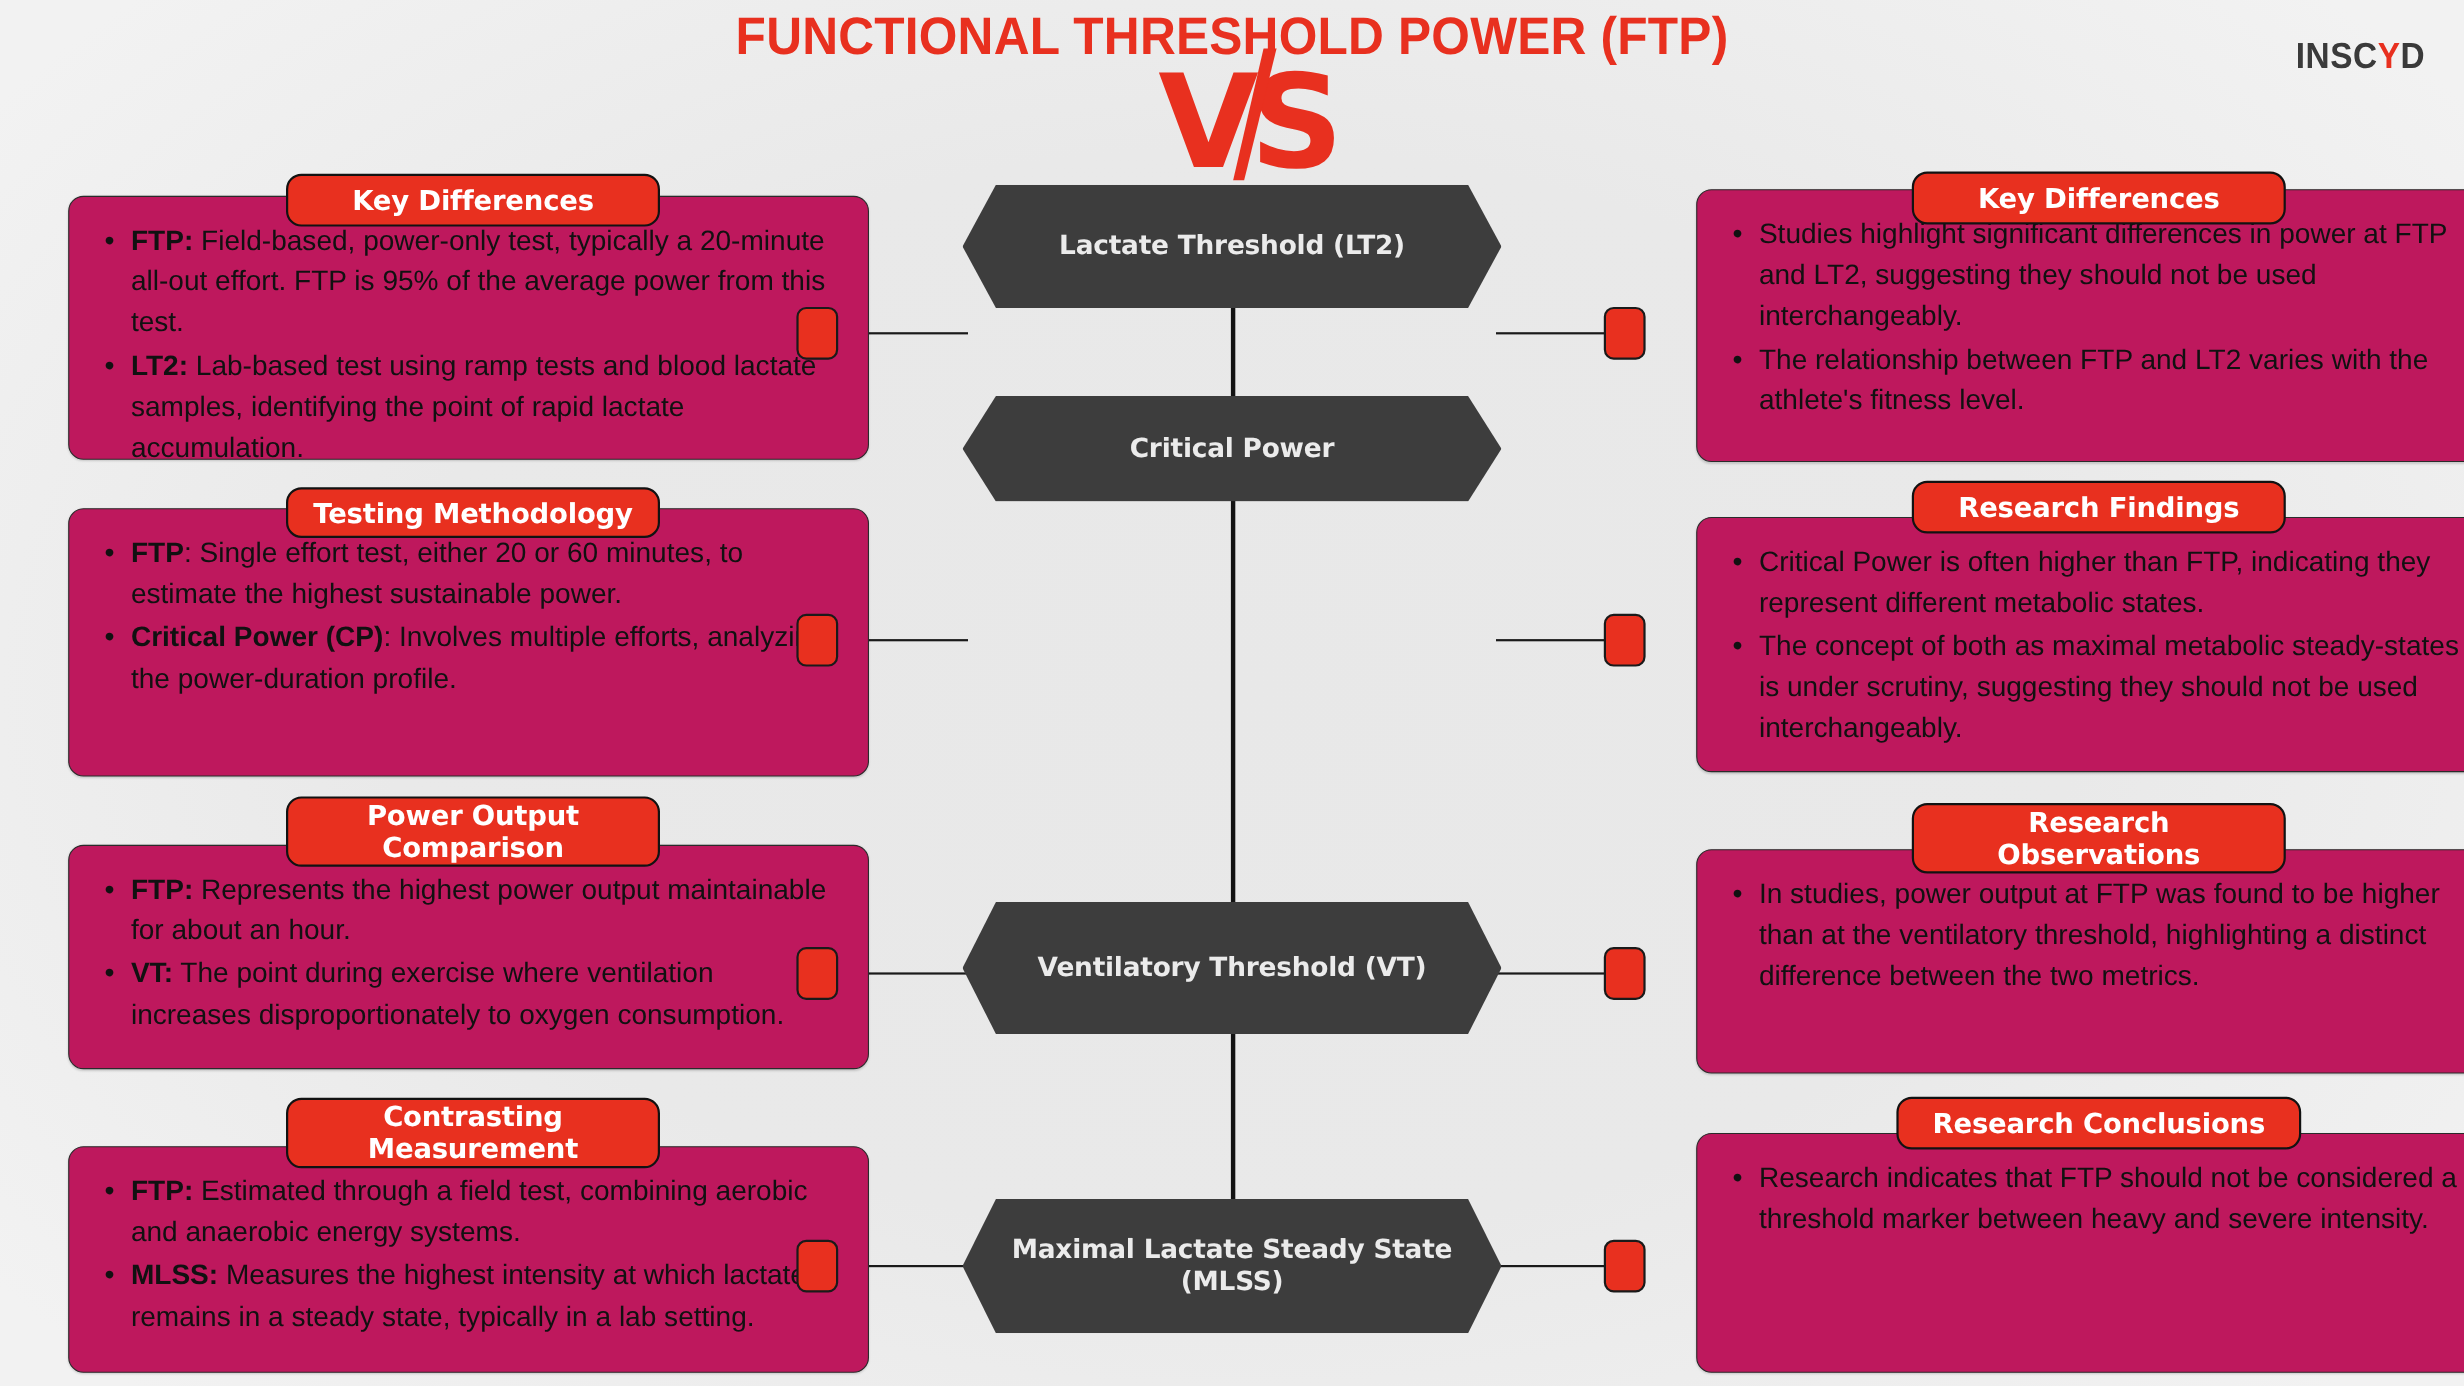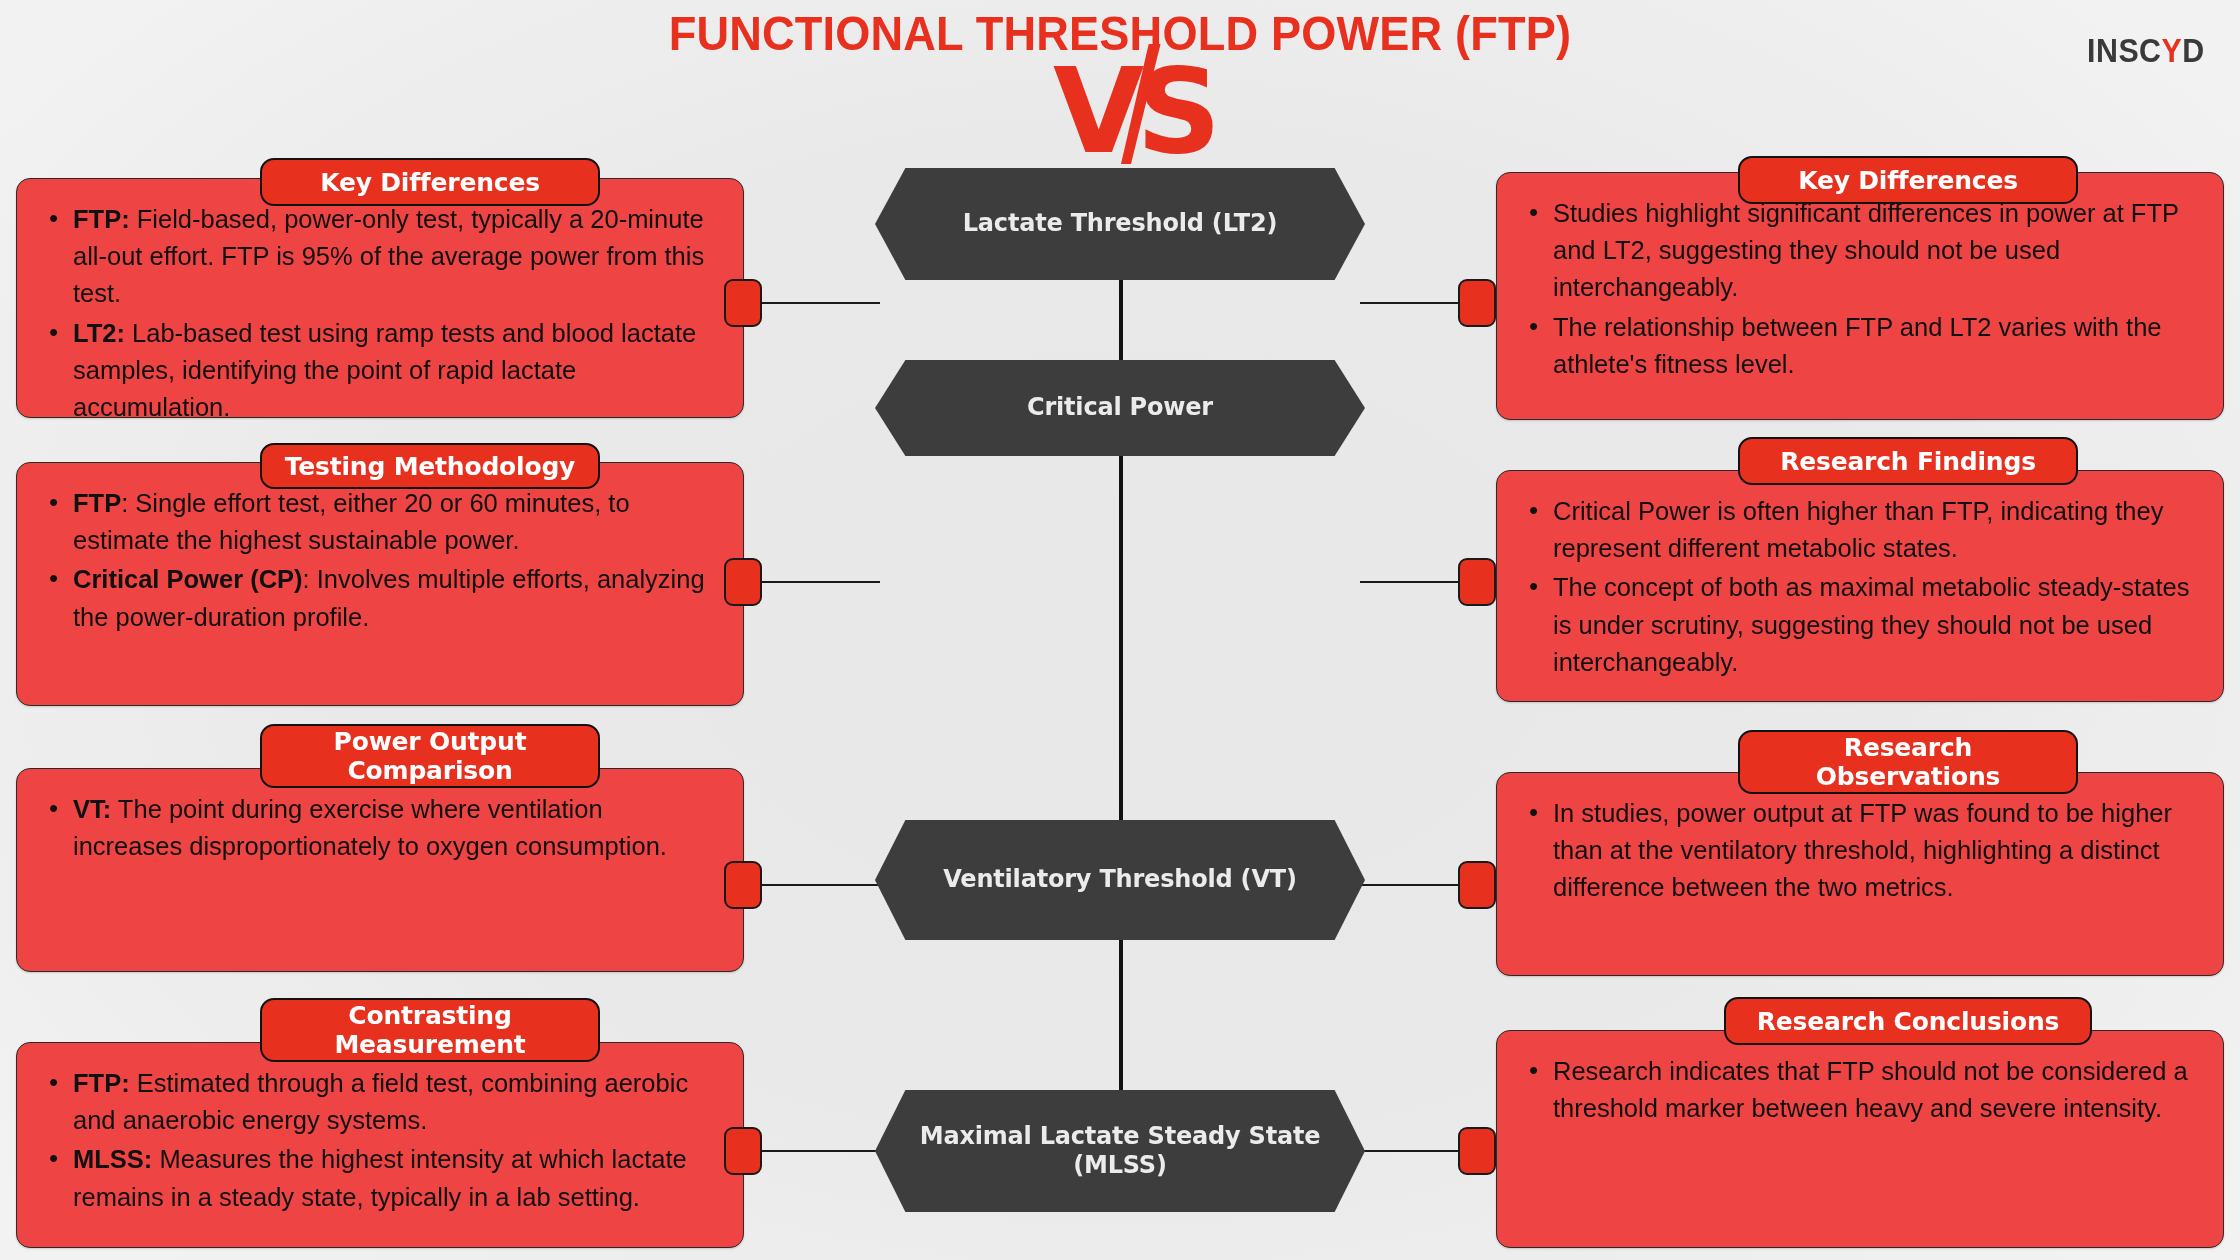--- a/index.html
+++ b/index.html
@@ -89,12 +89,13 @@
   
   .card {
     position: absolute;
-    background: #ef4444;
+    background: #be185d;
     border: 1.6px solid #2b2b2b;
     border-radius: 14px;
     box-shadow: 0 1px 2px rgba(0,0,0,0.16);
     padding: 22px 26px 36px 24px;
     z-index: 3;
+    margin-left: 46px;
   }
 
   .card ul {

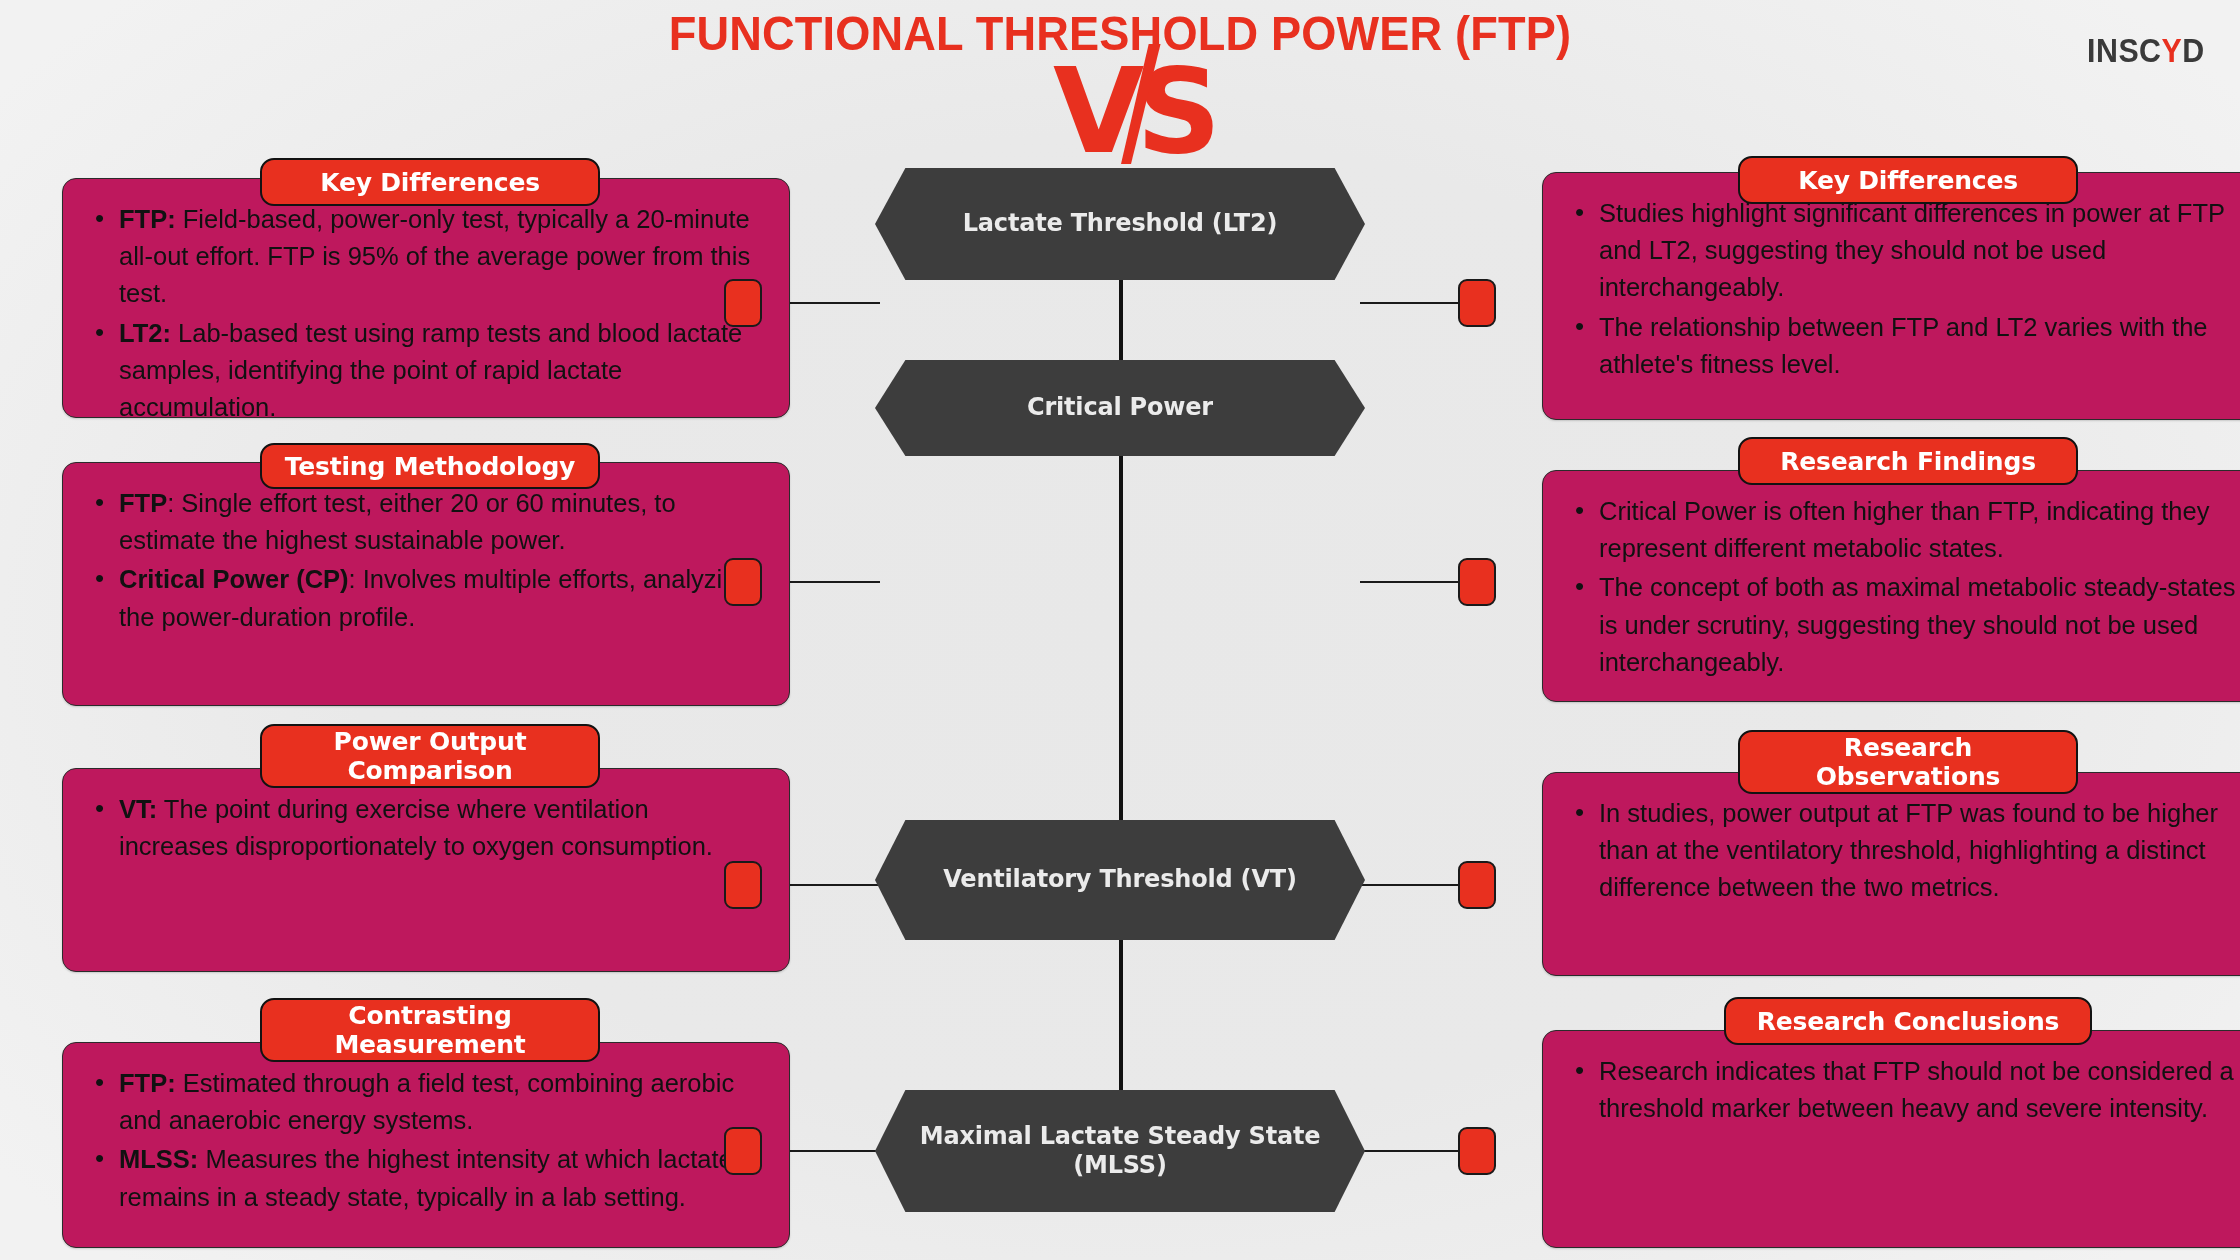--- a/index.html
+++ b/index.html
@@ -233,6 +233,7 @@
 
 <div class="card" style="left:16px; top:768px; width:728px; height:204px;">
   <ul>
+    <li><b>FTP:</b><span class="txt"> Represents the highest power output maintainable for about an hour.</span></li>
     <li><b>VT:</b><span class="txt"> The point during exercise where ventilation increases disproportionately to oxygen consumption.</span></li>
   </ul>
 </div>

